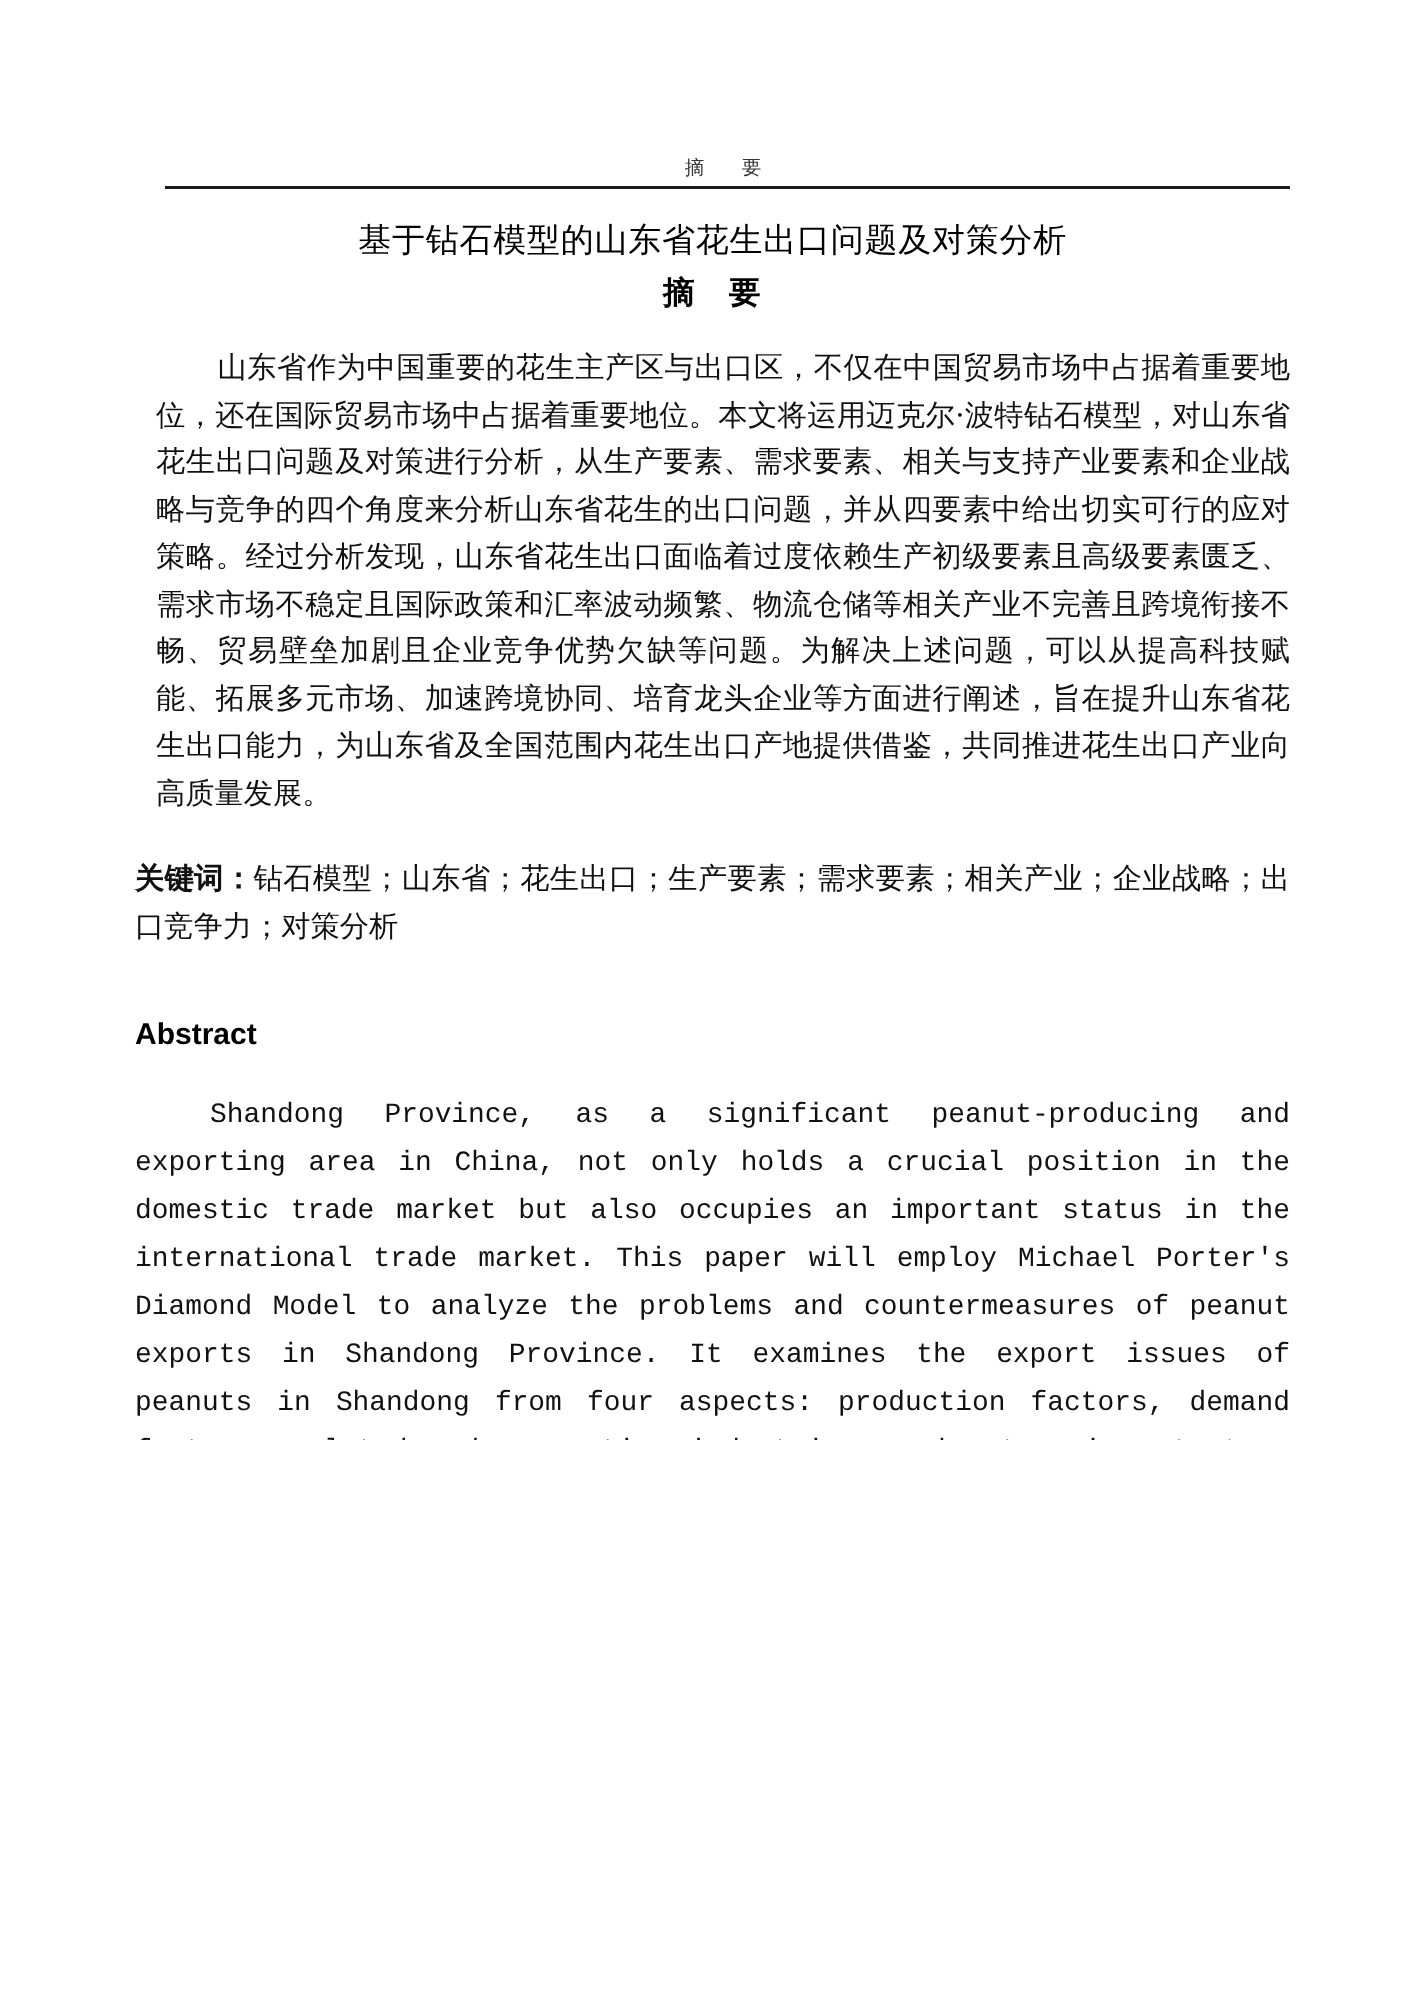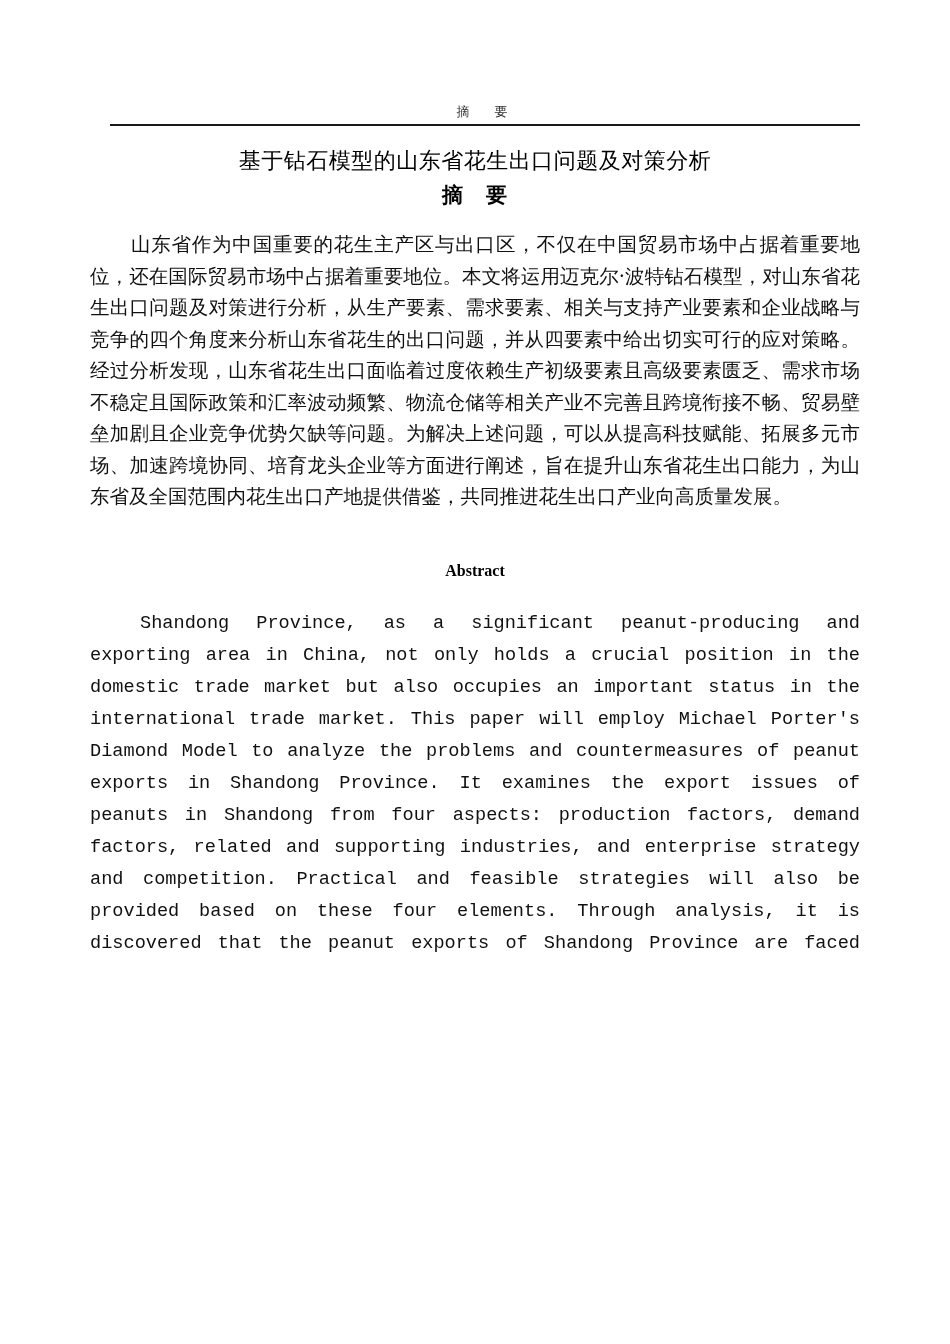--- a/index.html
+++ b/index.html
@@ -84,6 +84,7 @@
     text-justify: inter-ideograph;
     text-indent: 41px;
     color: #111;
+    margin-left: 14px;
   }
 
   

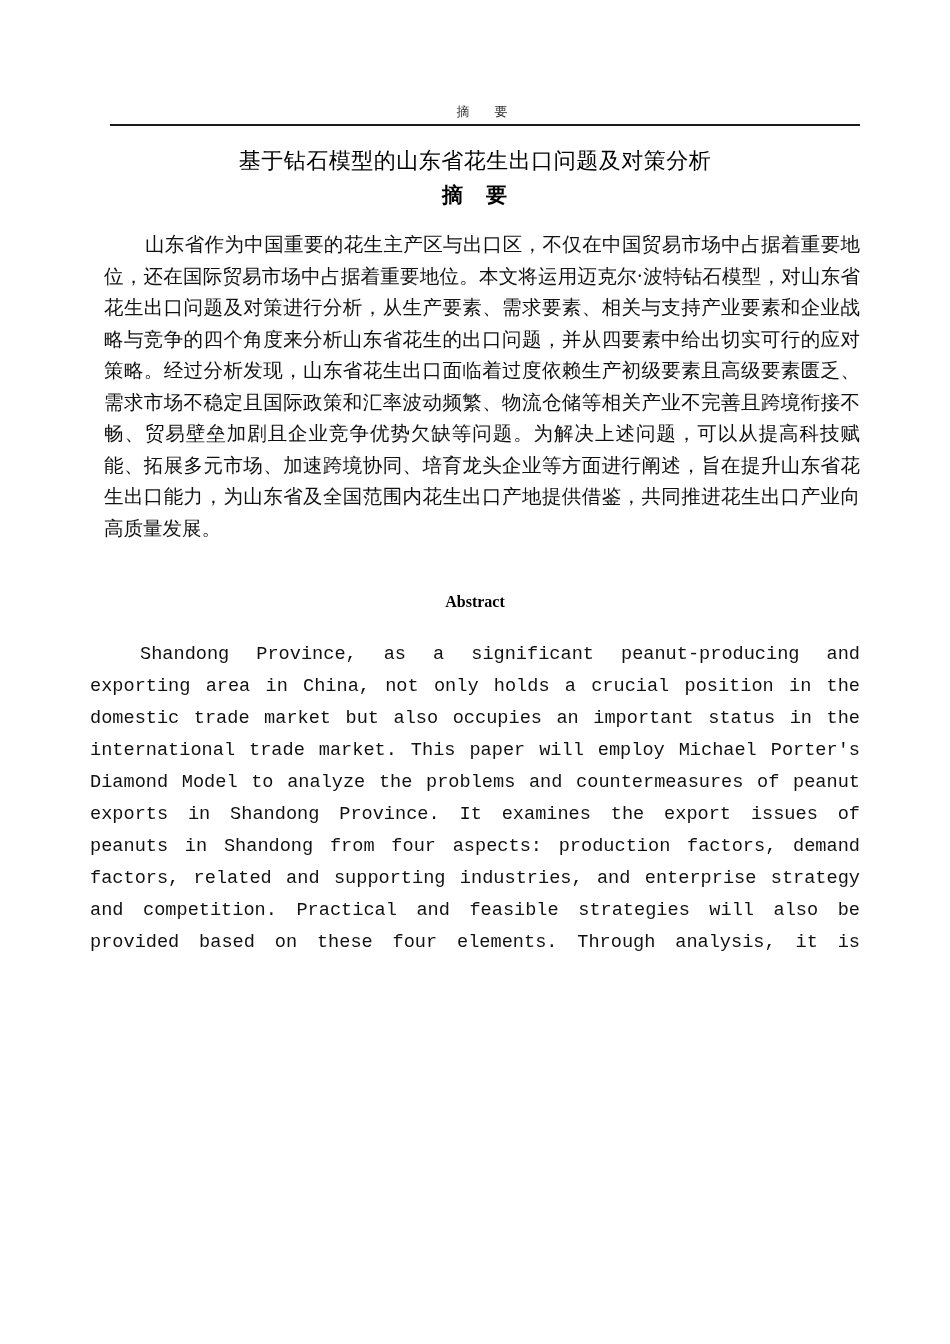--- a/index.html
+++ b/index.html
@@ -152,6 +152,9 @@
 
     <p class="cn-body">山东省作为中国重要的花生主产区与出口区，不仅在中国贸易市场中占据着重要地位，还在国际贸易市场中占据着重要地位。本文将运用迈克尔·波特钻石模型，对山东省花生出口问题及对策进行分析，从生产要素、需求要素、相关与支持产业要素和企业战略与竞争的四个角度来分析山东省花生的出口问题，并从四要素中给出切实可行的应对策略。经过分析发现，山东省花生出口面临着过度依赖生产初级要素且高级要素匮乏、需求市场不稳定且国际政策和汇率波动频繁、物流仓储等相关产业不完善且跨境衔接不畅、贸易壁垒加剧且企业竞争优势欠缺等问题。为解决上述问题，可以从提高科技赋能、拓展多元市场、加速跨境协同、培育龙头企业等方面进行阐述，旨在提升山东省花生出口能力，为山东省及全国范围内花生出口产地提供借鉴，共同推进花生出口产业向高质量发展。</p>
 
+    <p class="cn-keywords">
+      <span class="kw-label">关键词：</span><span>钻石模型；山东省；花生出口；生产要素；需求要素；相关产业；企业战略；出口竞争力；对策分析</span>
+    </p>
 
     <div class="en-title">
     </div>

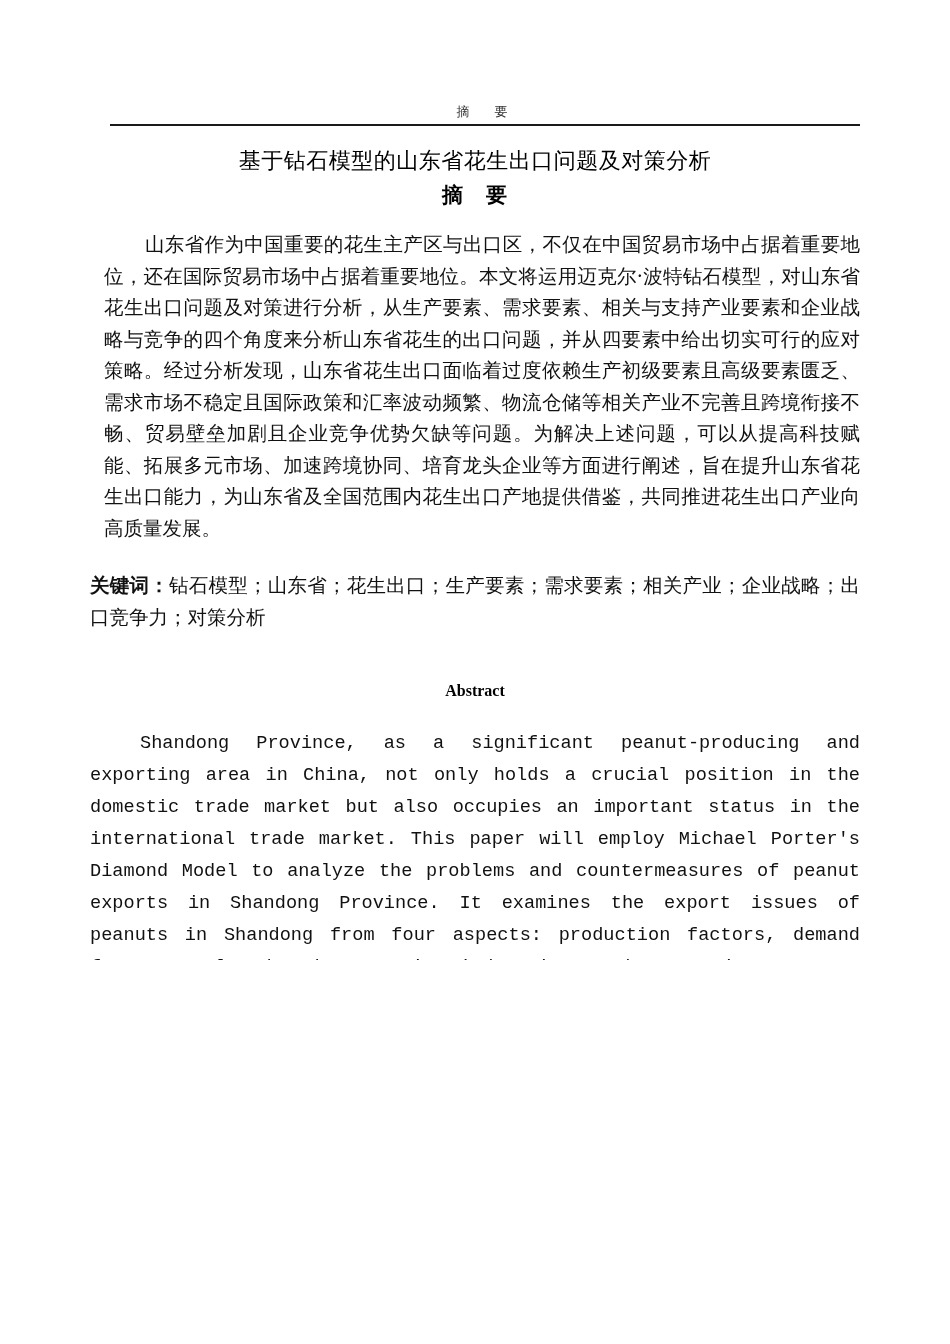--- a/index.html
+++ b/index.html
@@ -115,10 +115,10 @@
   }
   .en-title-line { display: block; }
   .en-abstract-label {
-    text-align: center;
-    font-family: Liberation Serif, serif;
+    text-align: left;
+    font-family: Liberation Sans, sans-serif;
     font-weight: bold;
-    font-size: 16px;
+    font-size: 20px;
     line-height: 31px;
   }
 

